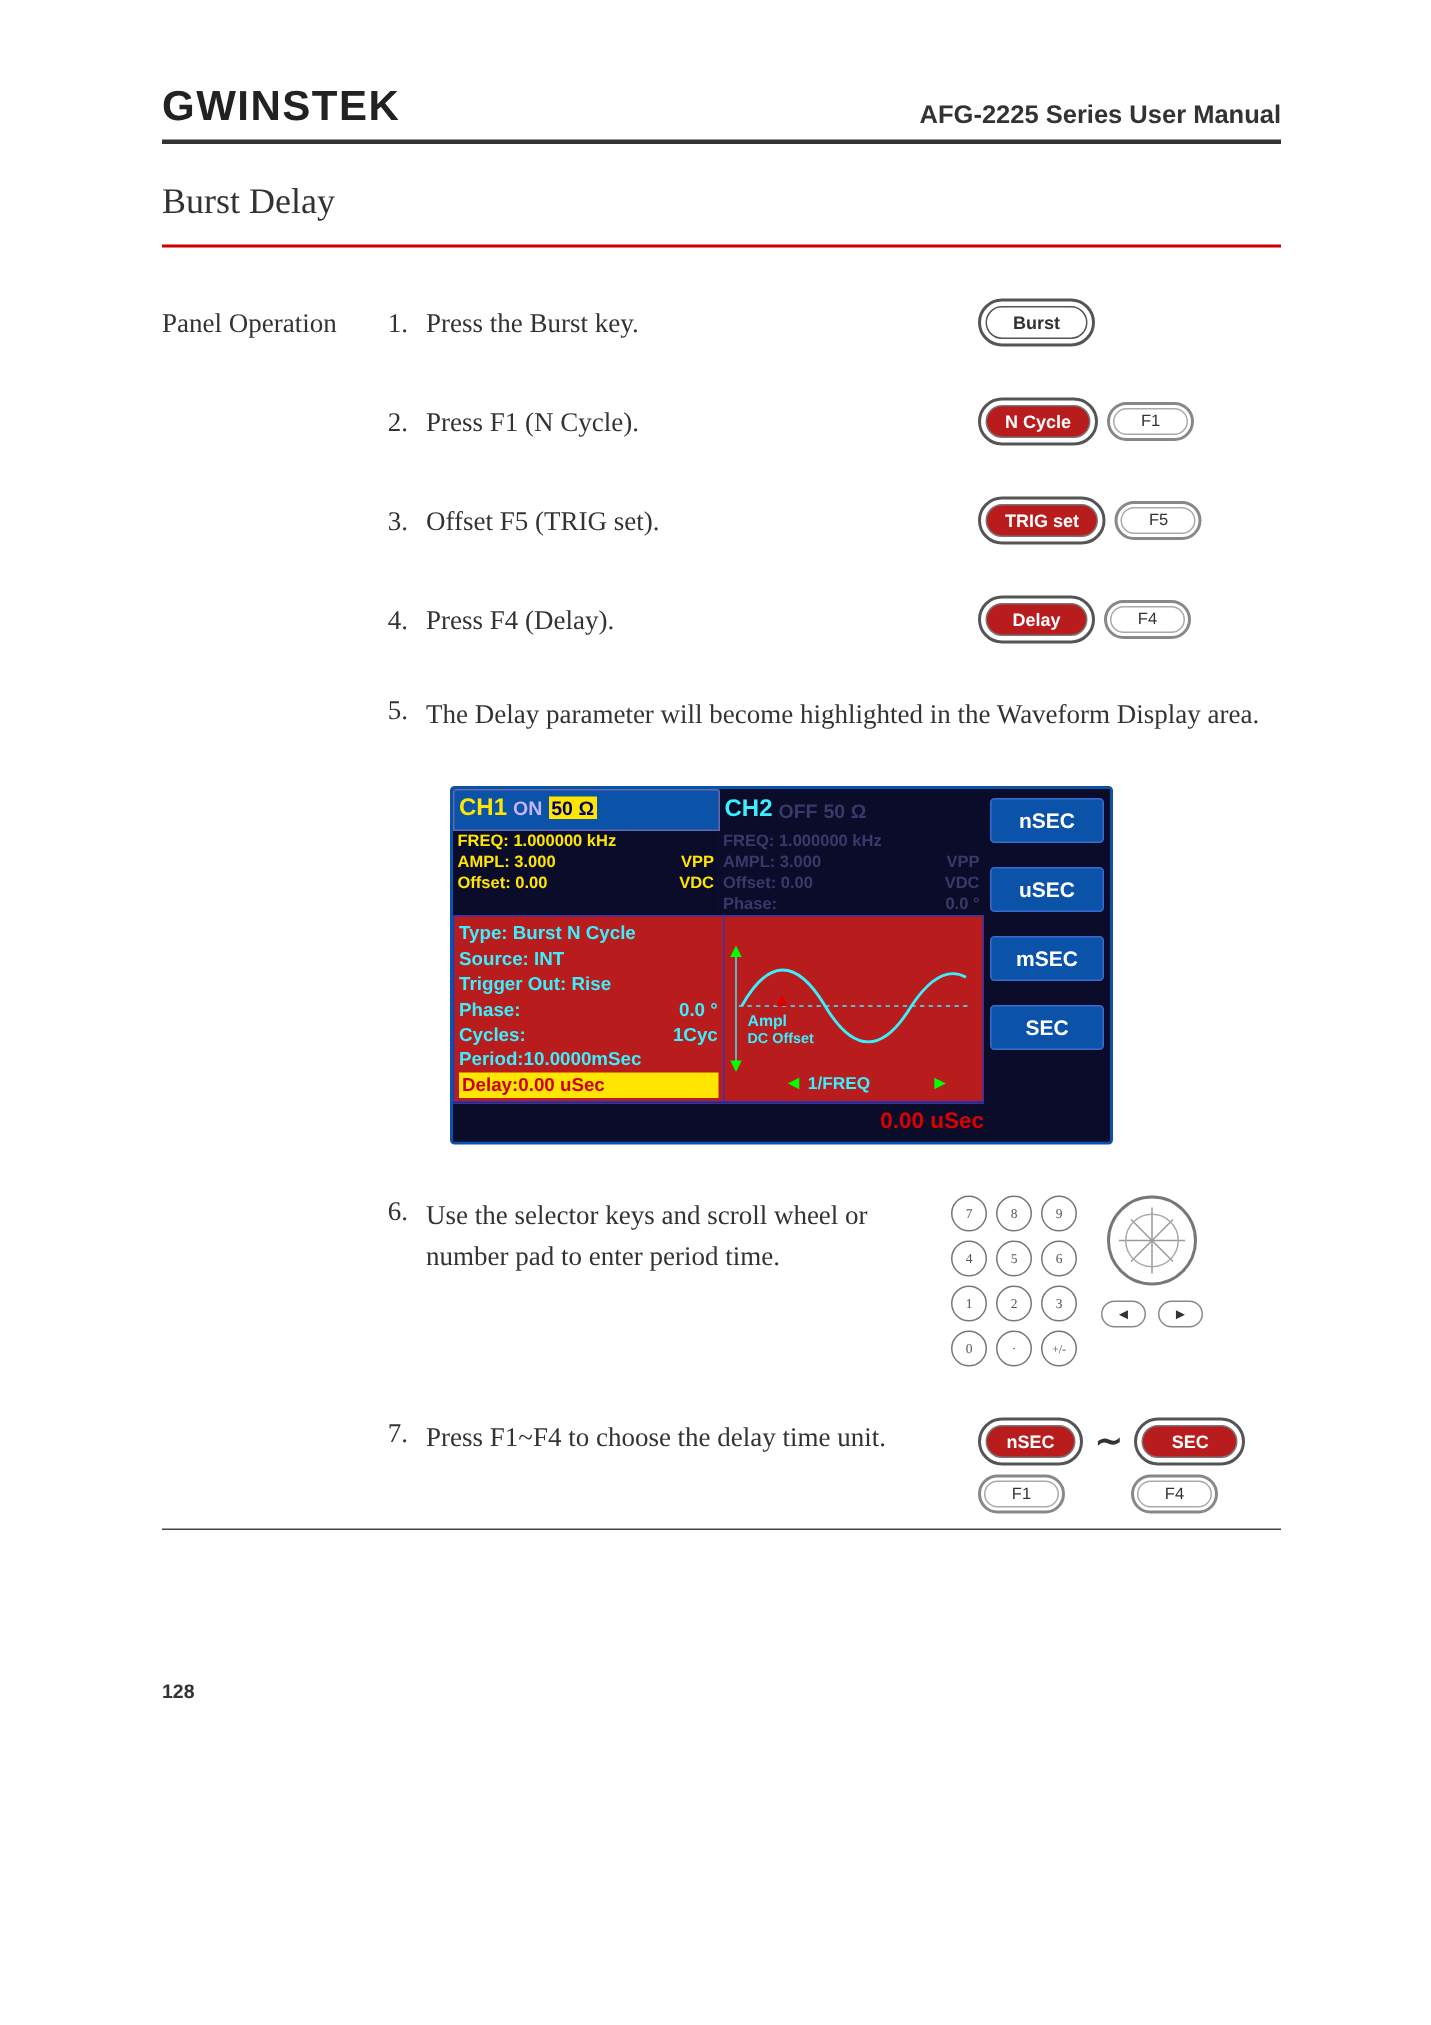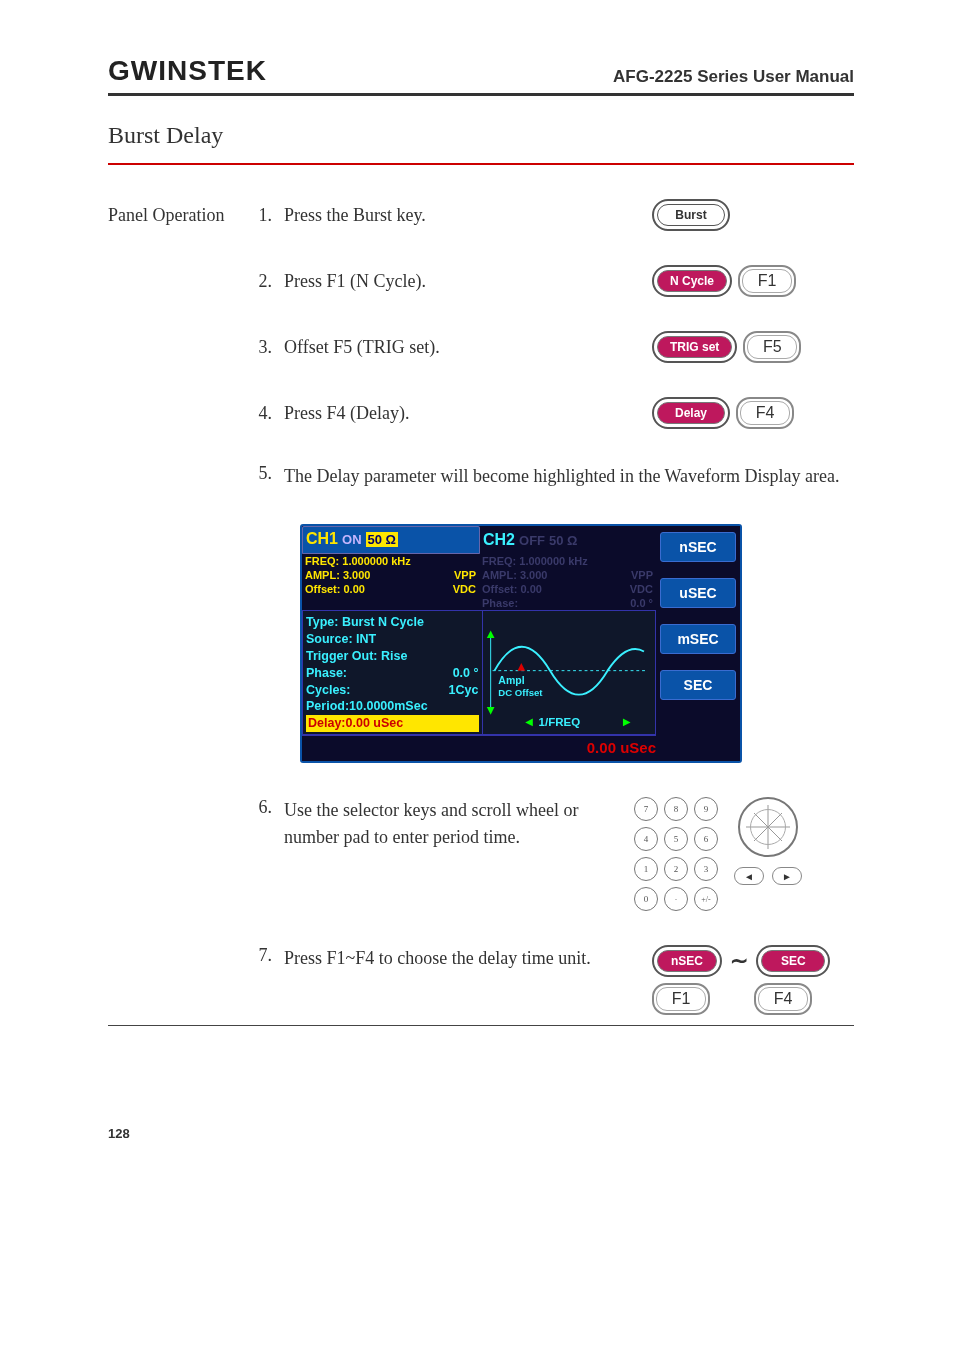--- a/index.html
+++ b/index.html
@@ -86,7 +86,7 @@
     background: white;
   }
   .btn-blue .btn-inner {
-    background: #be185d;
+    background: #b91c1c;
     color: white;
     border-color: #777;
   }

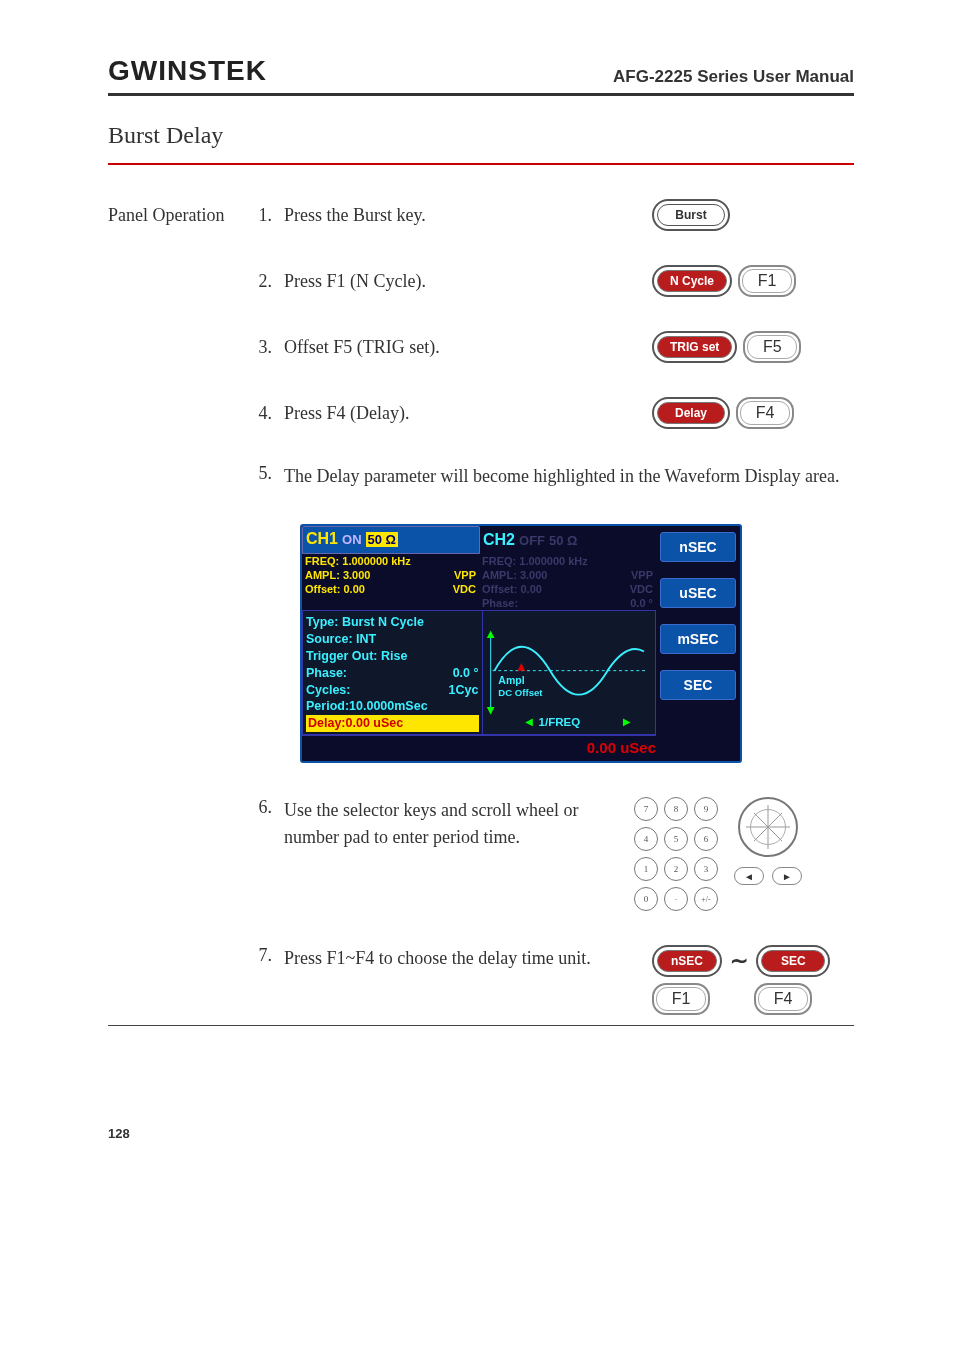--- a/index.html
+++ b/index.html
@@ -101,7 +101,7 @@
     border-radius: 11px;
     padding: 2px 14px;
     font-family: Arial, sans-serif;
-    font-size: 16px;
+    font-size: 11px;
      text-align: center;
      min-width: 20px;
   }

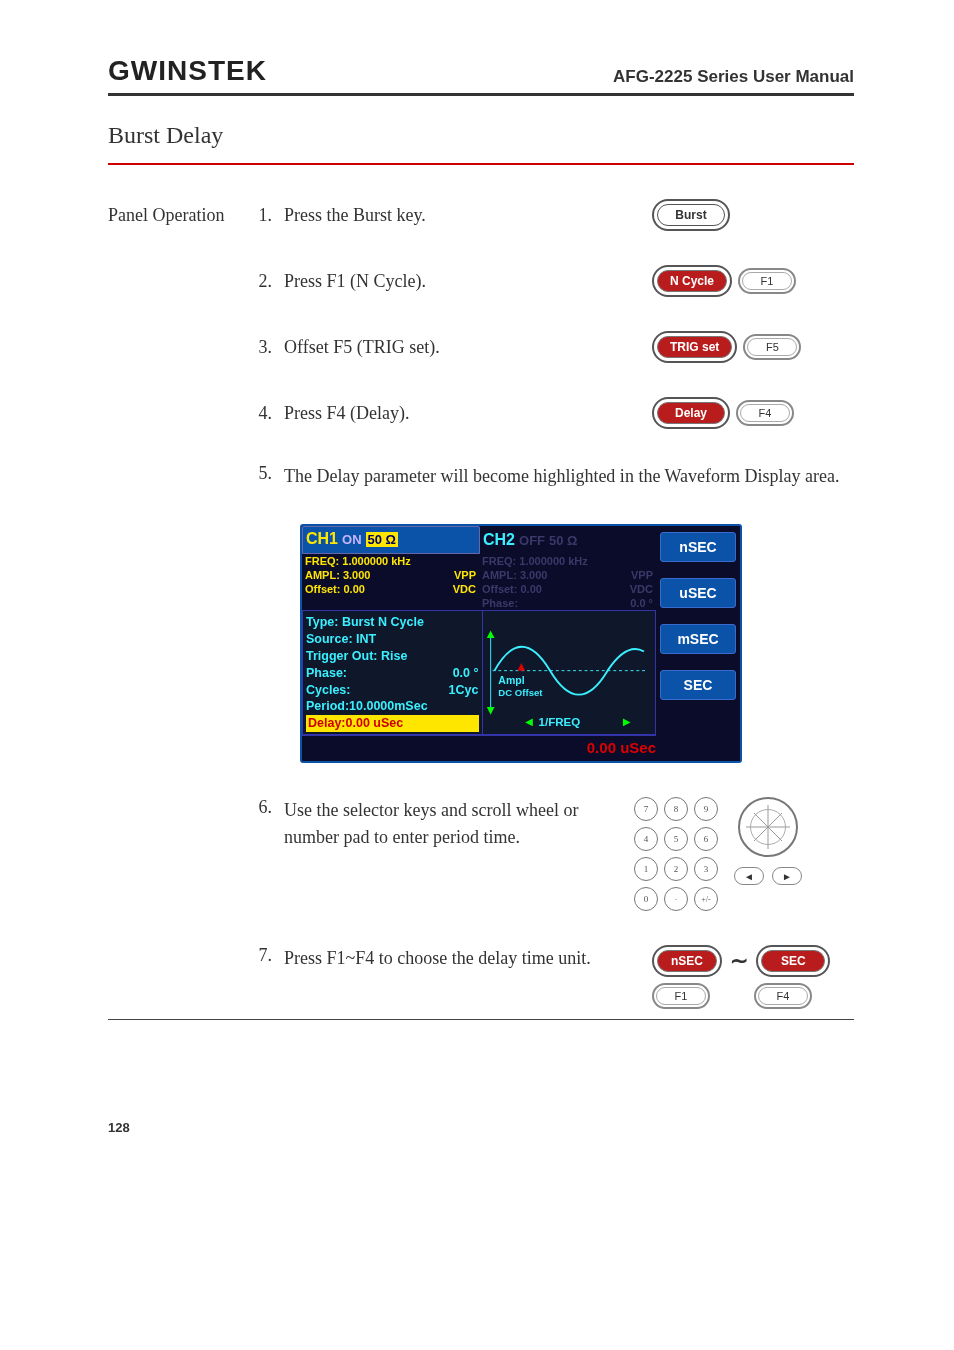--- a/index.html
+++ b/index.html
@@ -137,7 +137,7 @@
   .info-right { width: 50%; background: #0b0b2a; padding: 1px 3px; color: #3a3a6a;}
   .just { display:flex; justify-content: space-between;}
   .burst-box {
-    background: #0f172a;
+    background: #b91c1c;
     color: #3af0ff;
     font-size: 12.5px;
     font-weight: bold;

